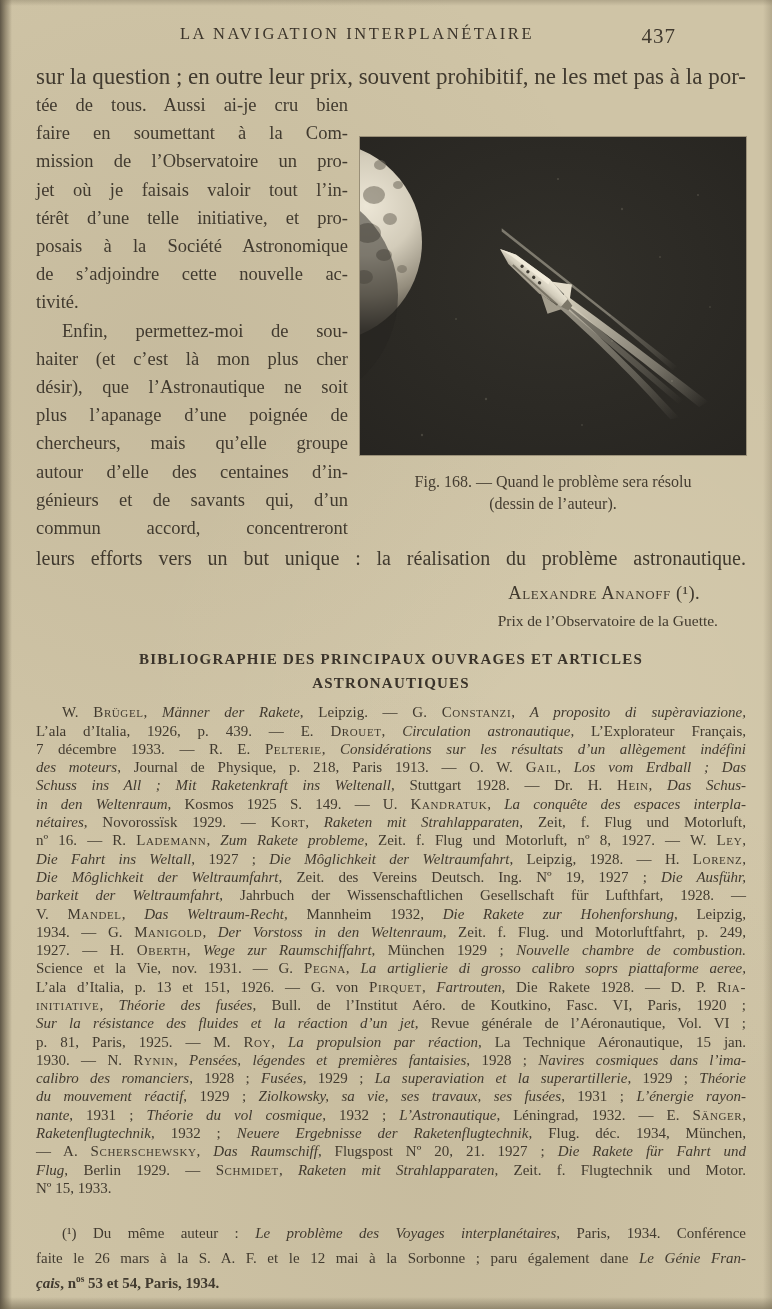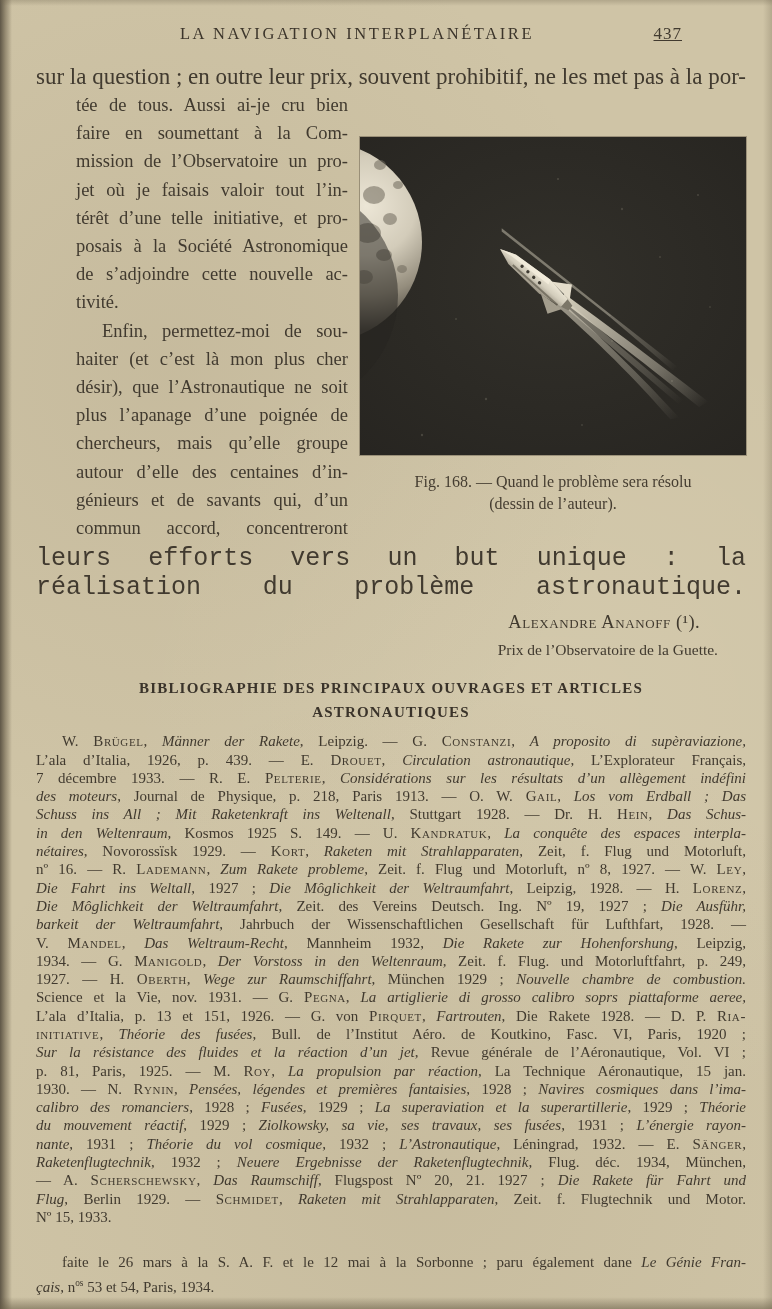--- a/index.html
+++ b/index.html
@@ -29,7 +29,7 @@
   .hdr{position:relative;z-index:1;margin:24px 26px 0 36px;height:26px;}
   .hdr-title{position:absolute;left:118px;width:406px;text-align:center;
     font-size:16.5px;letter-spacing:2.6px;color:#3c352b;white-space:nowrap;}
-  .hdr-num{position:absolute;right:64px;top:0;font-size:17px;letter-spacing:1px;text-decoration:underline;}
+  .hdr-num{position:absolute;right:70px;top:0;font-size:21px;letter-spacing:1px;}
 
   .content{position:relative;z-index:1;margin:13px 26px 0 36px;}
 

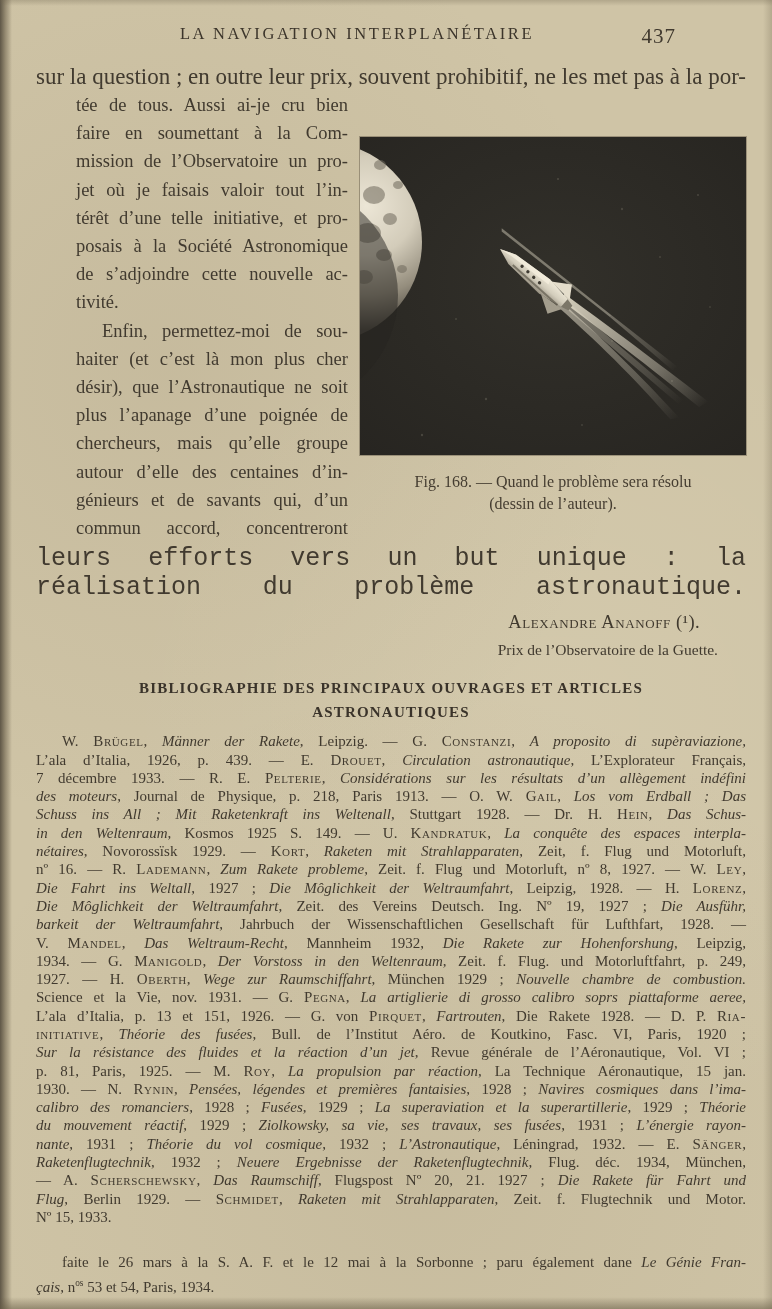--- a/index.html
+++ b/index.html
@@ -44,7 +44,7 @@
   .fig svg{display:block;width:386px;height:318px;box-shadow:0 0 0 1px rgba(60,52,40,.35);}
   .figcap{margin-top:16px;text-align:center;font-size:16px;line-height:21.5px;color:#453d31;}
 
-  .cols .tline{width:312px;font-size:18.5px;line-height:28.2px;margin-left:40px;}
+  .cols .tline{width:312px;font-size:18.5px;line-height:28.2px;}
   .cols .tline:nth-child(8){text-align-last:left;}
   .cols .tline:nth-child(9){text-indent:26px;}
 

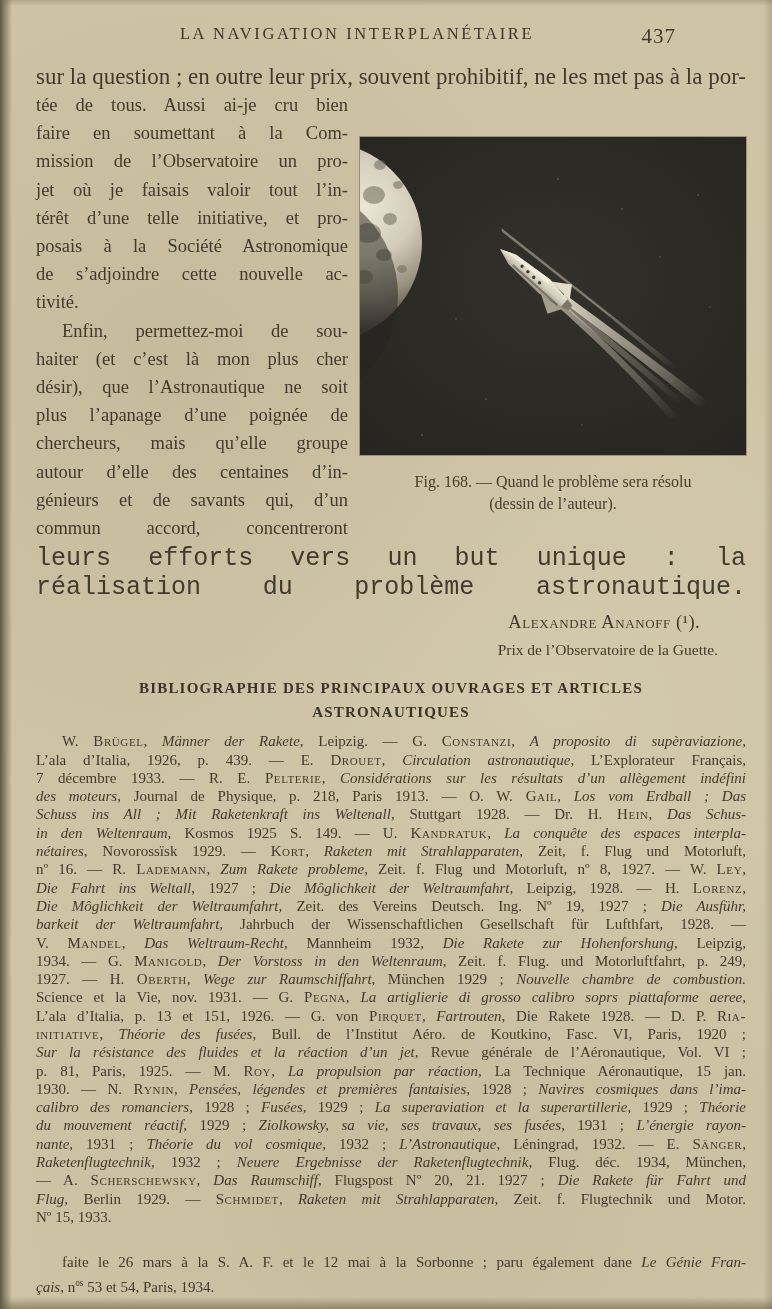--- a/index.html
+++ b/index.html
@@ -48,7 +48,7 @@
   .cols .tline:nth-child(8){text-align-last:left;}
   .cols .tline:nth-child(9){text-indent:26px;}
 
-  .closing .tline{clear:both;font-size:25px;line-height:29px;padding-top:2px;font-family:Liberation Mono, monospace;}
+  .closing .tline{clear:both;font-size:20px;line-height:29px;padding-top:2px;}
 
   .sig{margin-top:9px;}
   .sig .tline{text-align:right;text-align-last:right;}

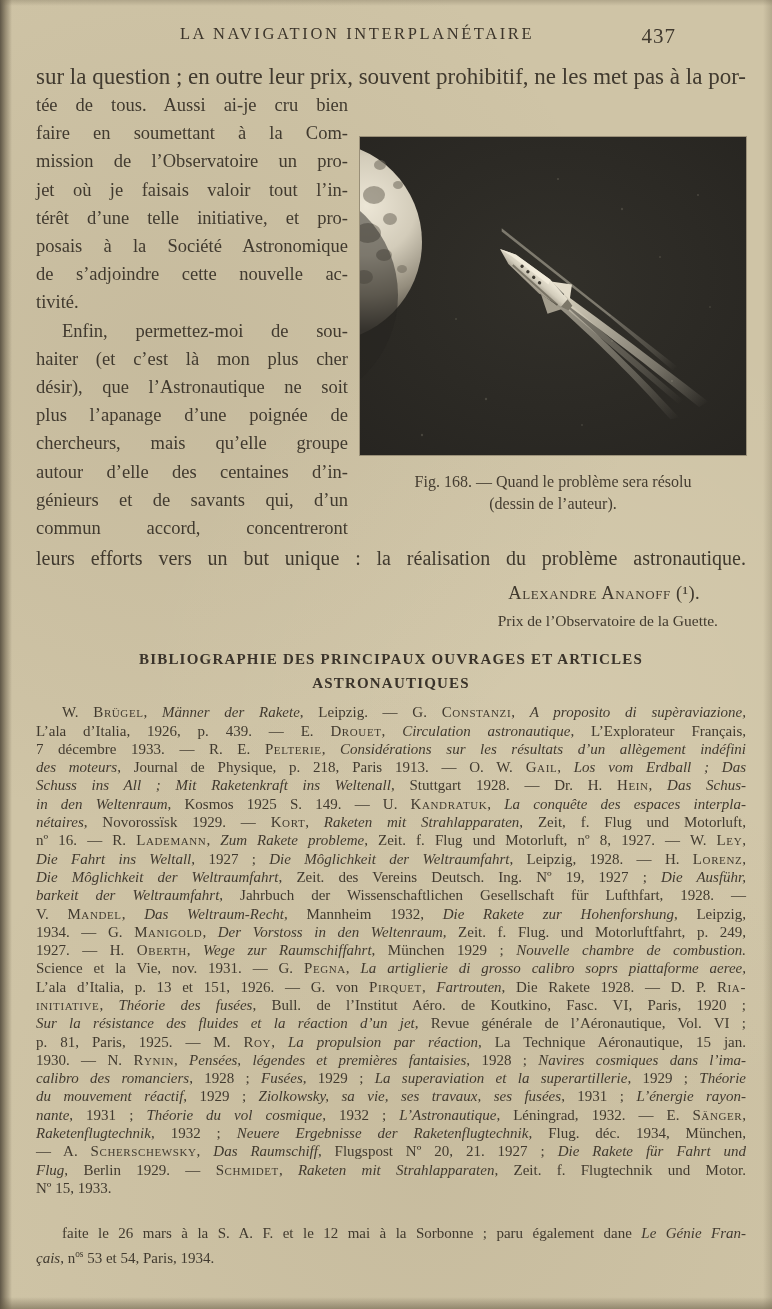--- a/index.html
+++ b/index.html
@@ -234,6 +234,7 @@
       </div>
 
     <div class="fnote">
+        <div class="tline"><span class="seg-p">(¹) Du même auteur : </span><span class="seg-i">Le problème des Voyages interplanétaires</span><span class="seg-p">, Paris, 1934. Conférence</span></div>
         <div class="tline"><span class="seg-p">faite le 26 mars à la S. A. F. et le 12 mai à la Sorbonne ; paru également dane </span><span class="seg-i">Le Génie Fran-</span></div>
         <div class="tline"><span class="seg-i">çais</span><span class="seg-p">, n</span><span class="seg-sup">os</span><span class="seg-p"> 53 et 54, Paris, 1934.</span></div>
       </div>

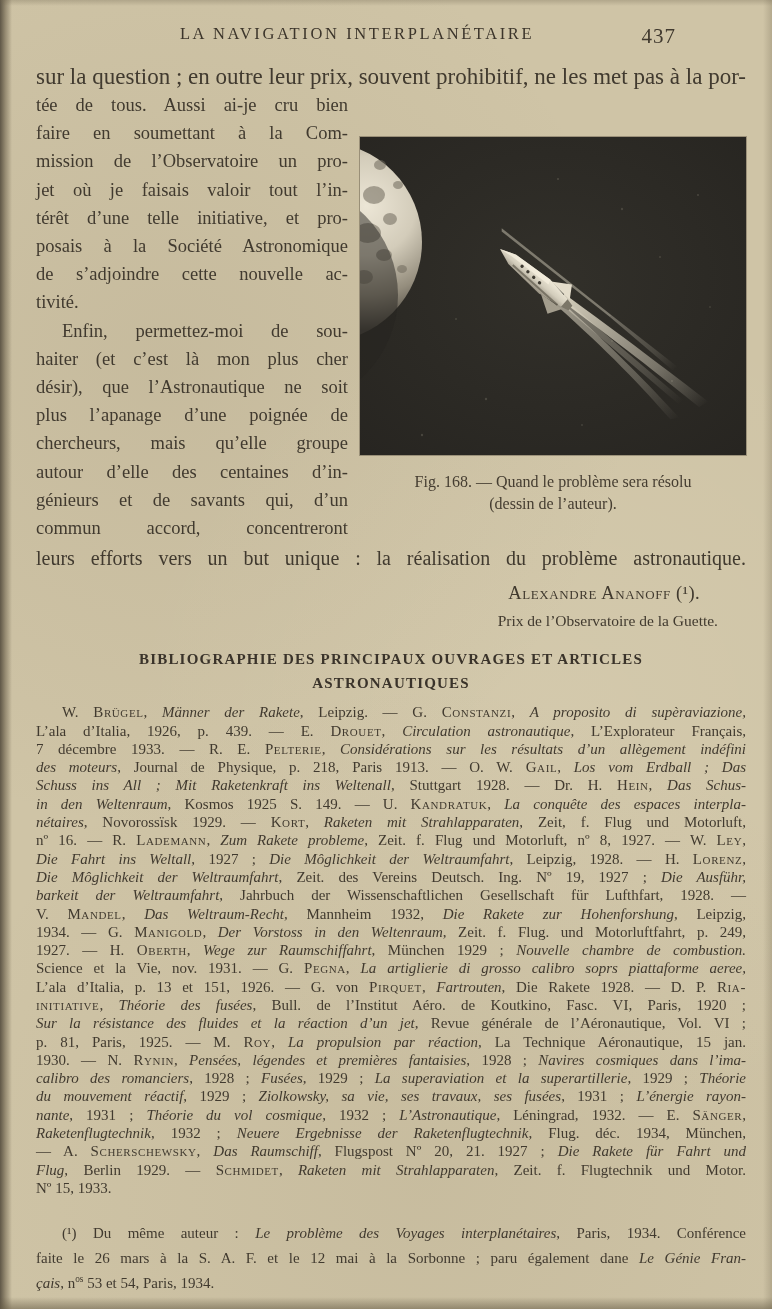--- a/index.html
+++ b/index.html
@@ -66,7 +66,7 @@
   .fnote{margin-top:24px;}
   .fnote .tline{font-size:15px;line-height:25px;}
   .fnote .tline:first-child{text-indent:26px;}
-  .fnote .tline:last-child{text-align-last:left;}
+  .fnote .tline:last-child{text-align-last:left;font-weight:bold;}
 </style>
 </head>
 <body>

